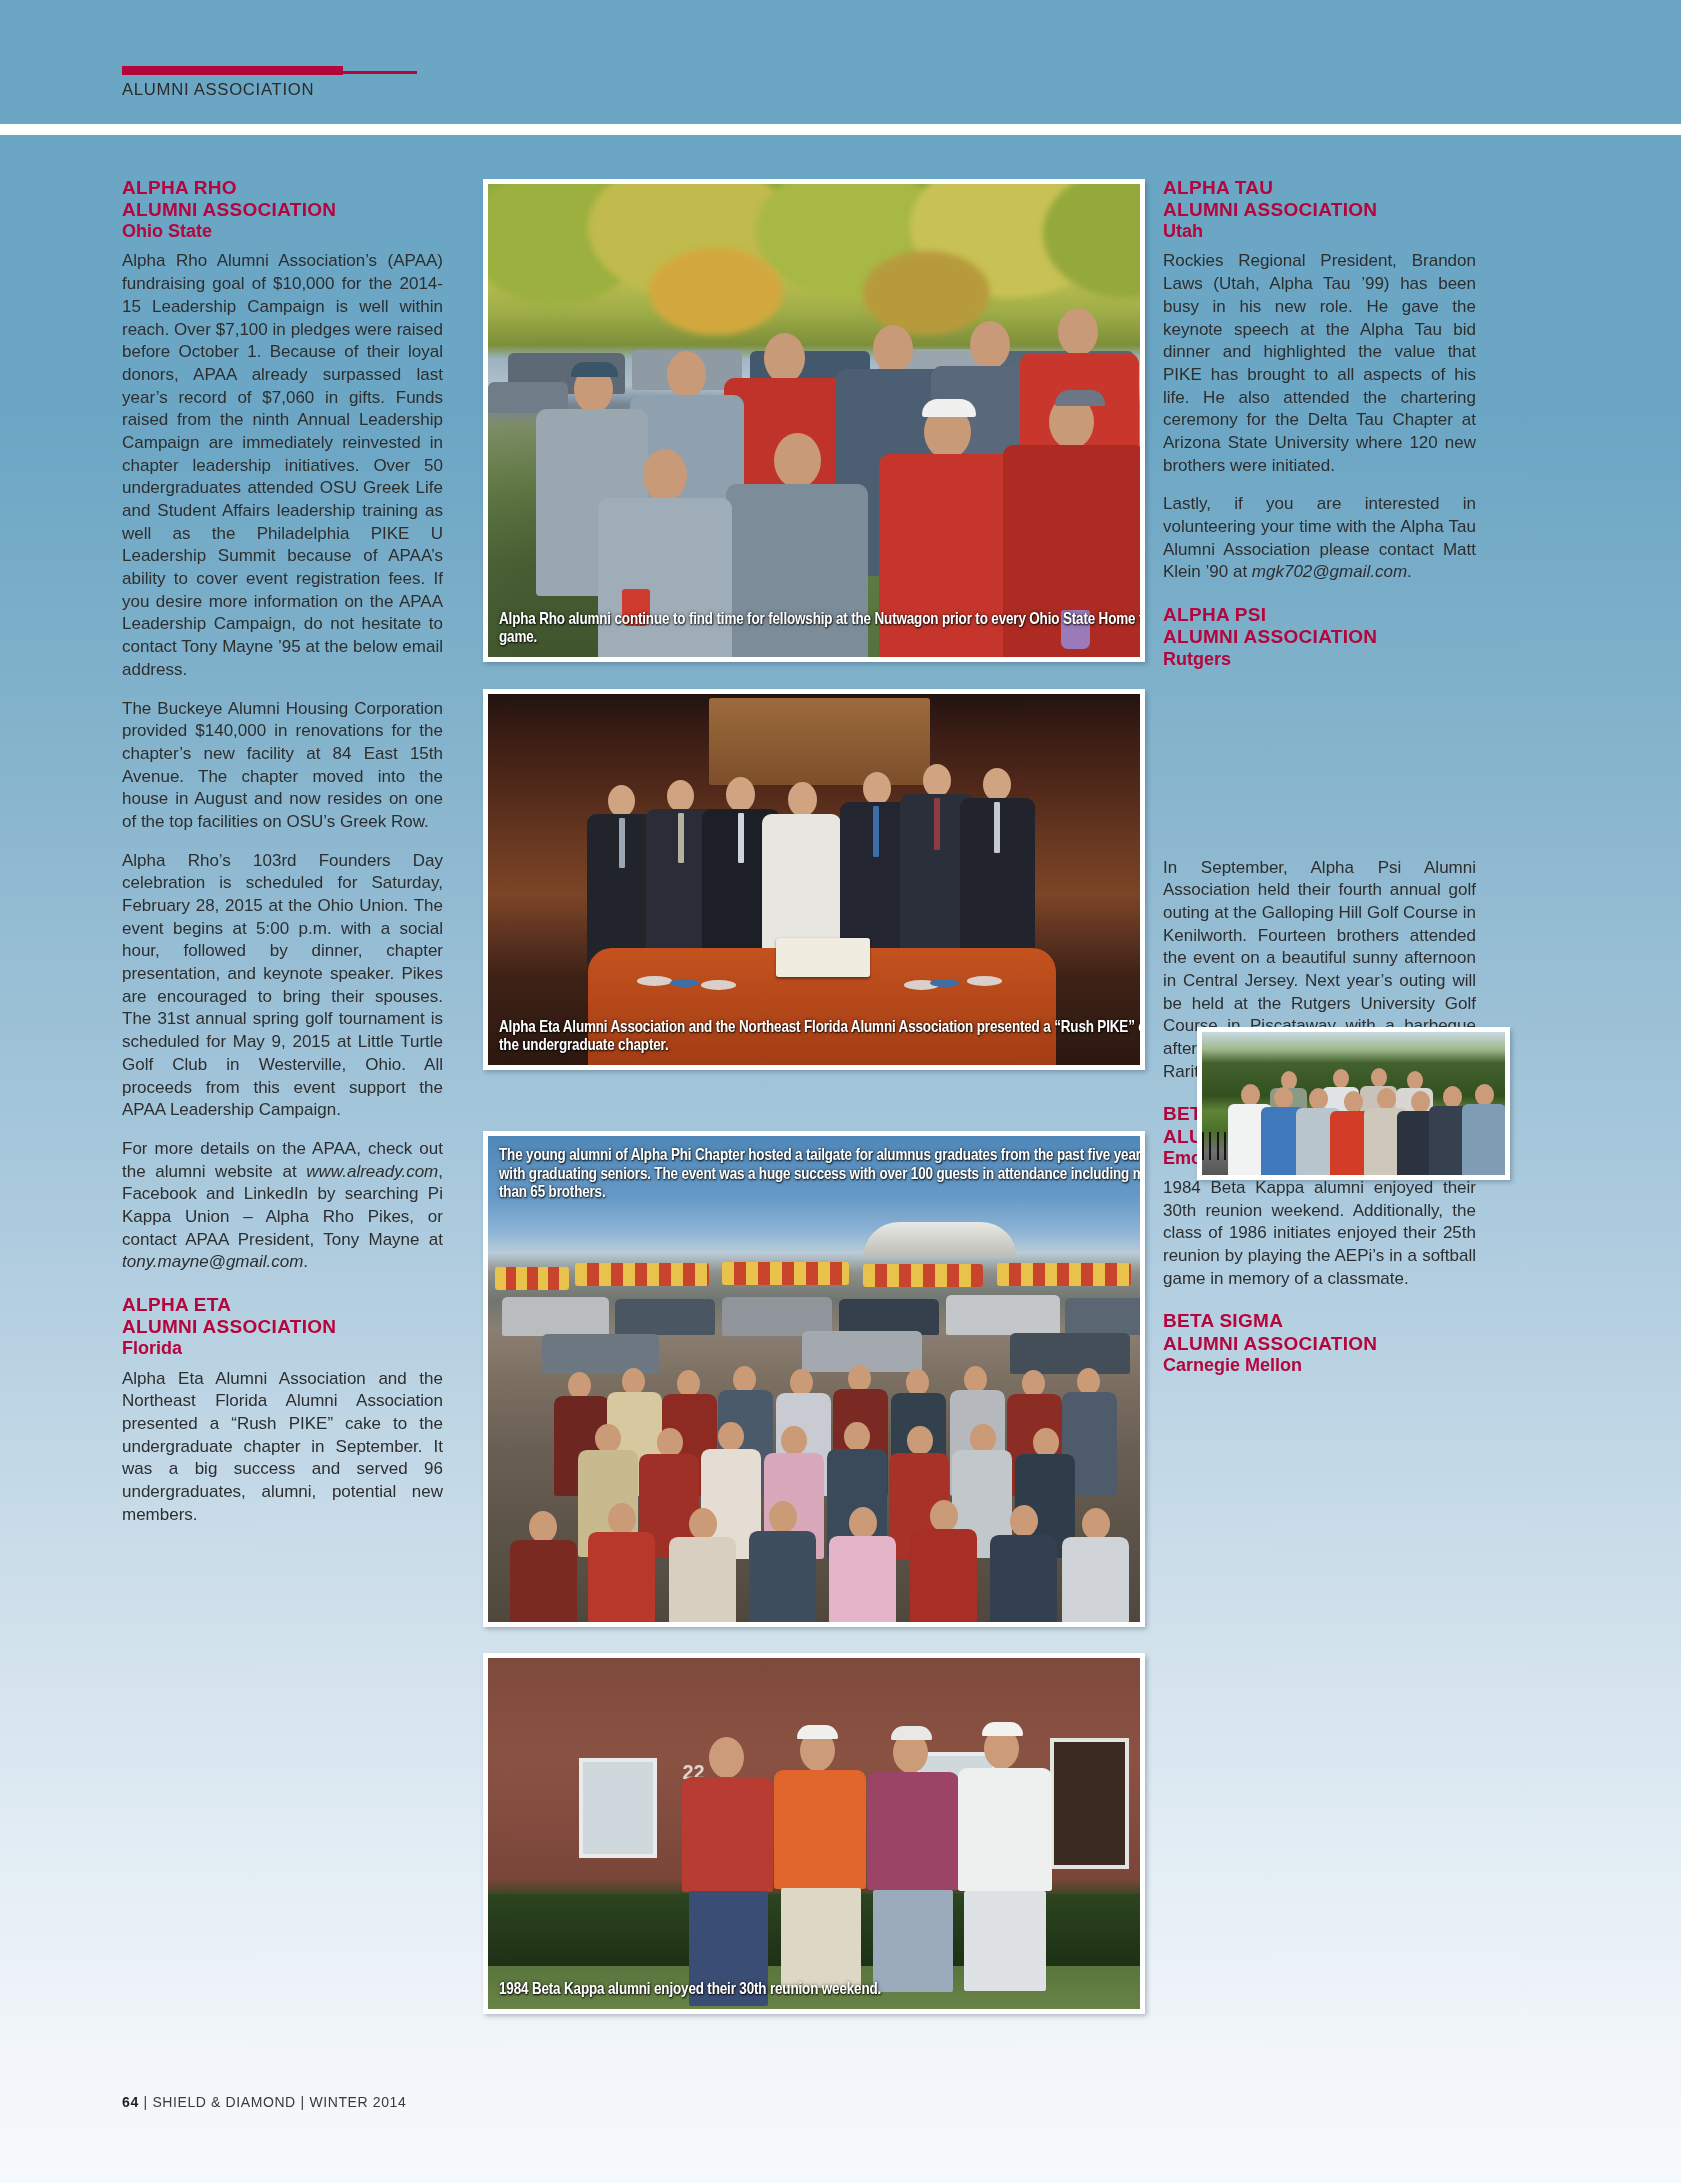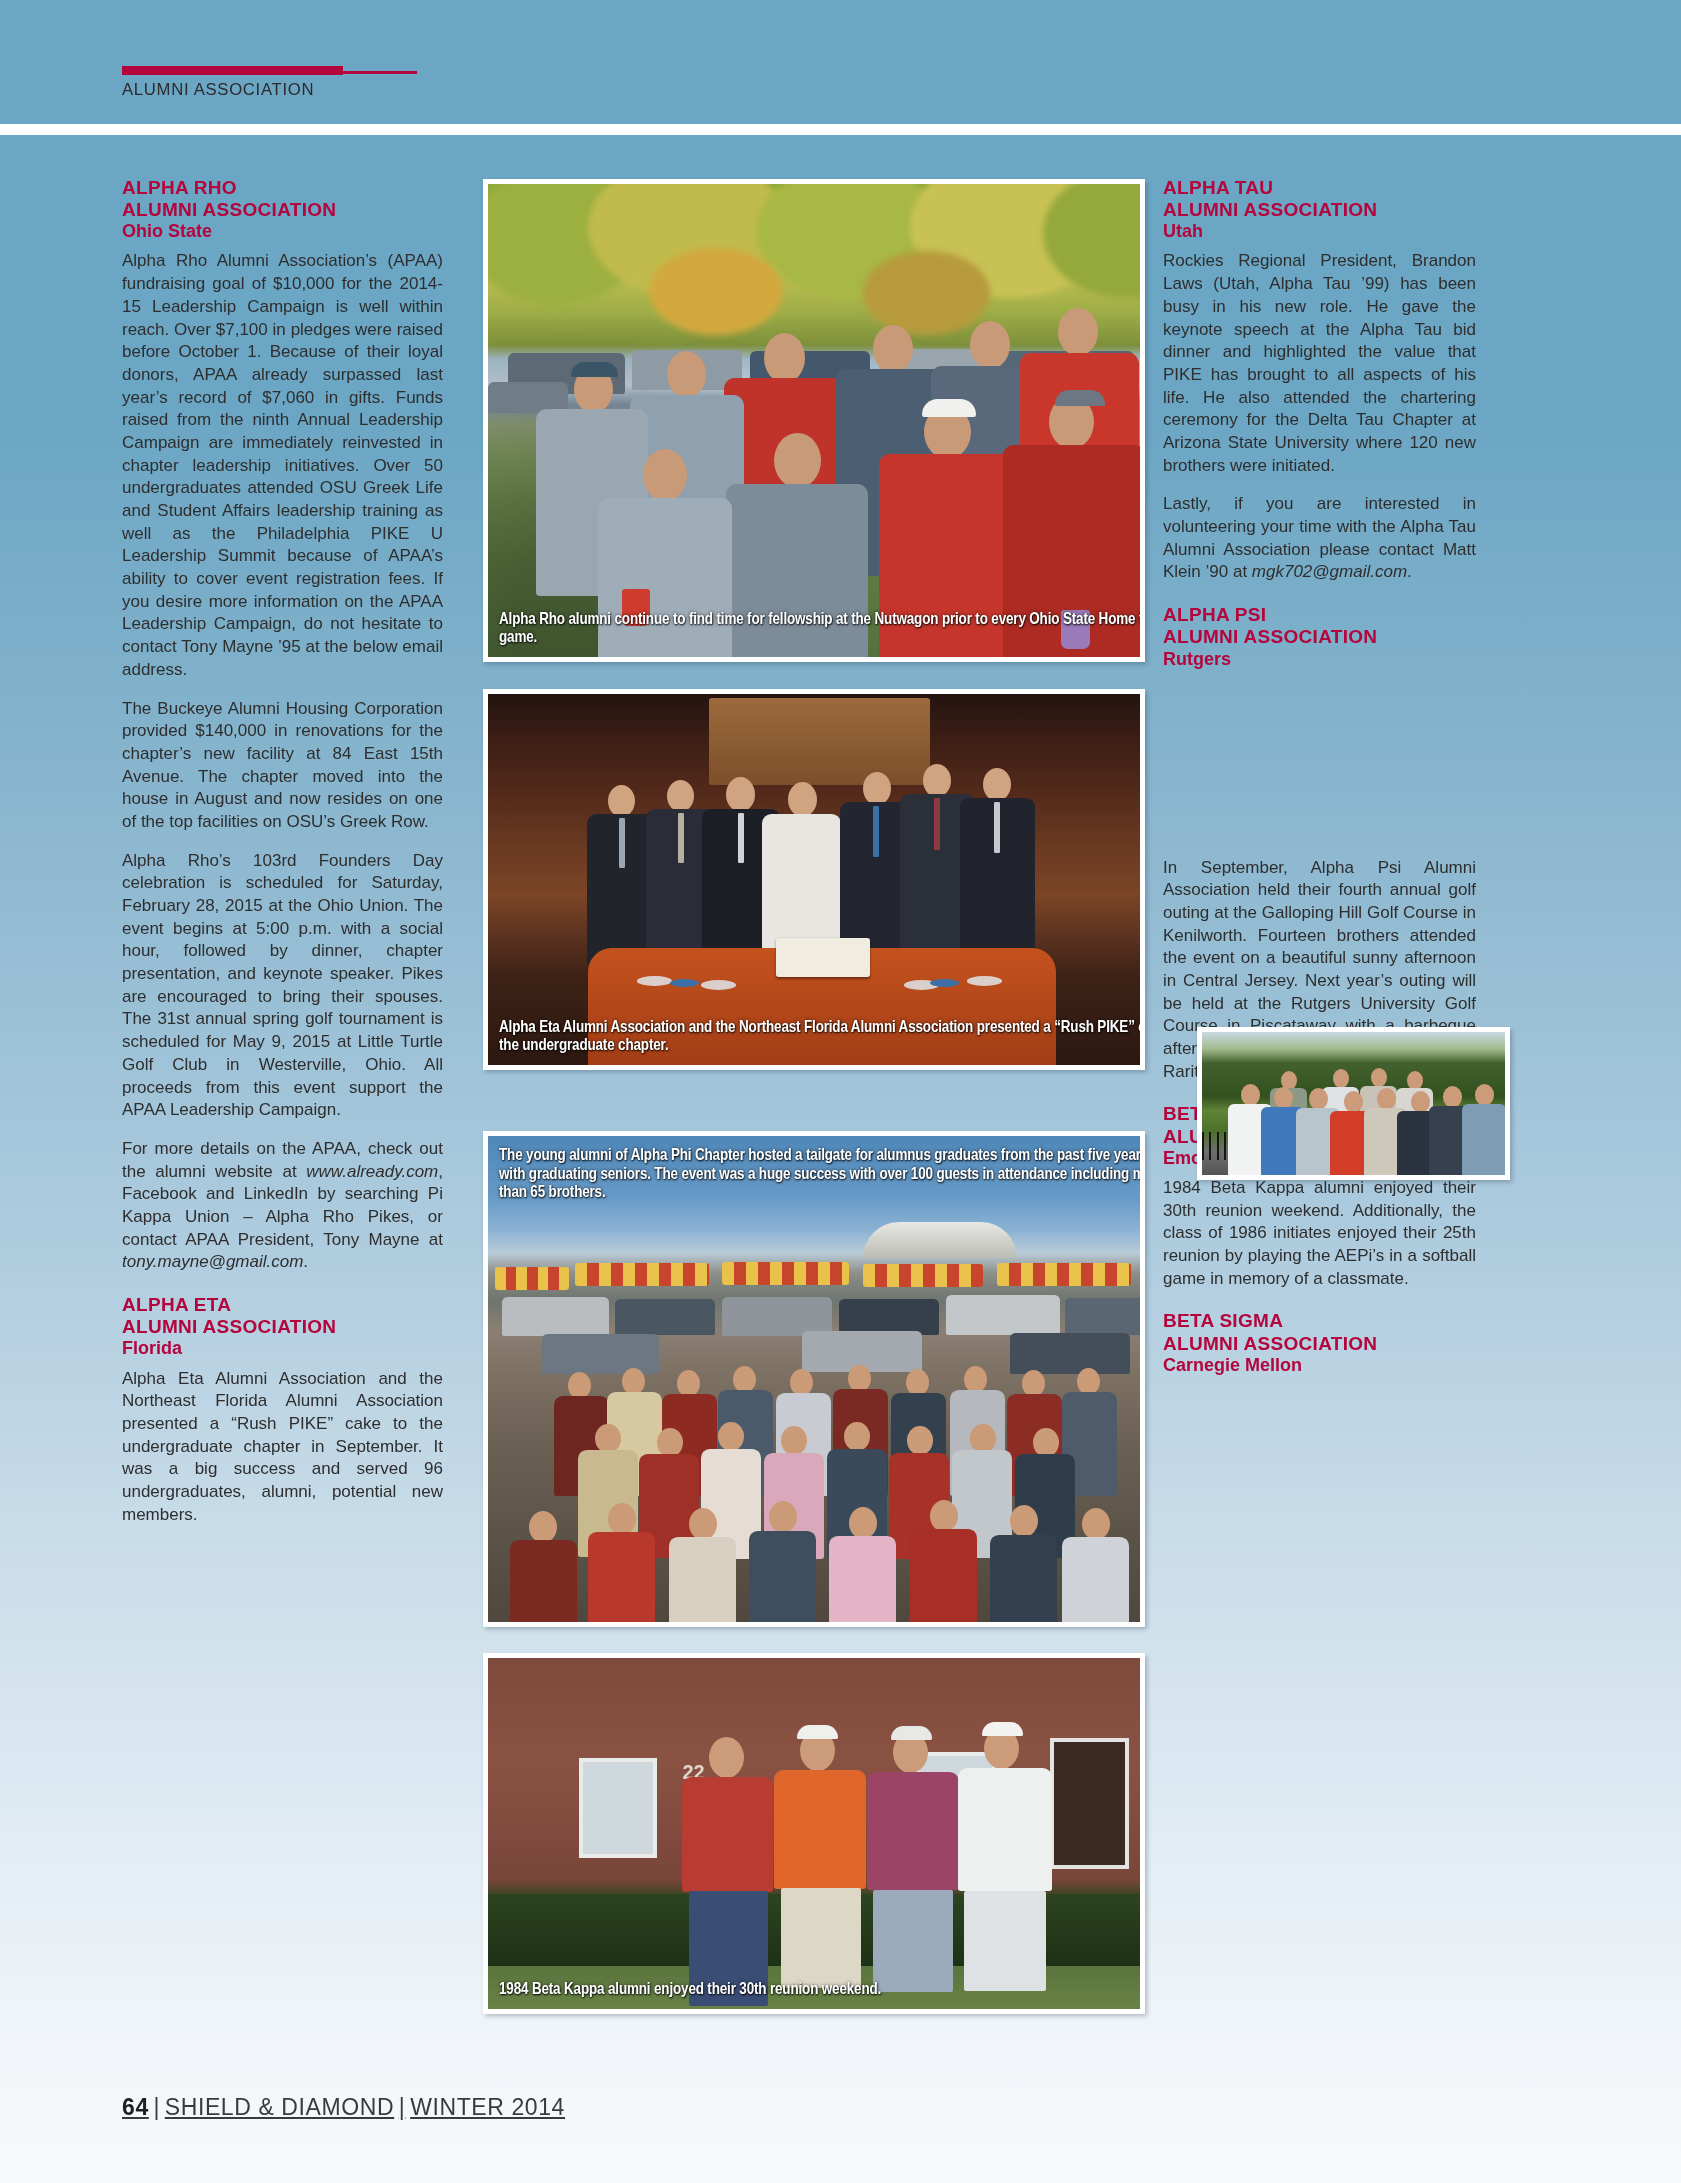--- a/index.html
+++ b/index.html
@@ -225,11 +225,10 @@
   .footer {
     position:absolute;
     left:122px; top:2094px;
-    font-size:23px;
+    font-size:14px;
     color:#3a3a3a;
     letter-spacing:0.6px;
     font-weight:300;
-    text-decoration:underline;
   }
   .footer b { font-weight:bold; color:#1f1f1f; }
   .footer .sep { padding:0 4.7px; font-weight:300; }

